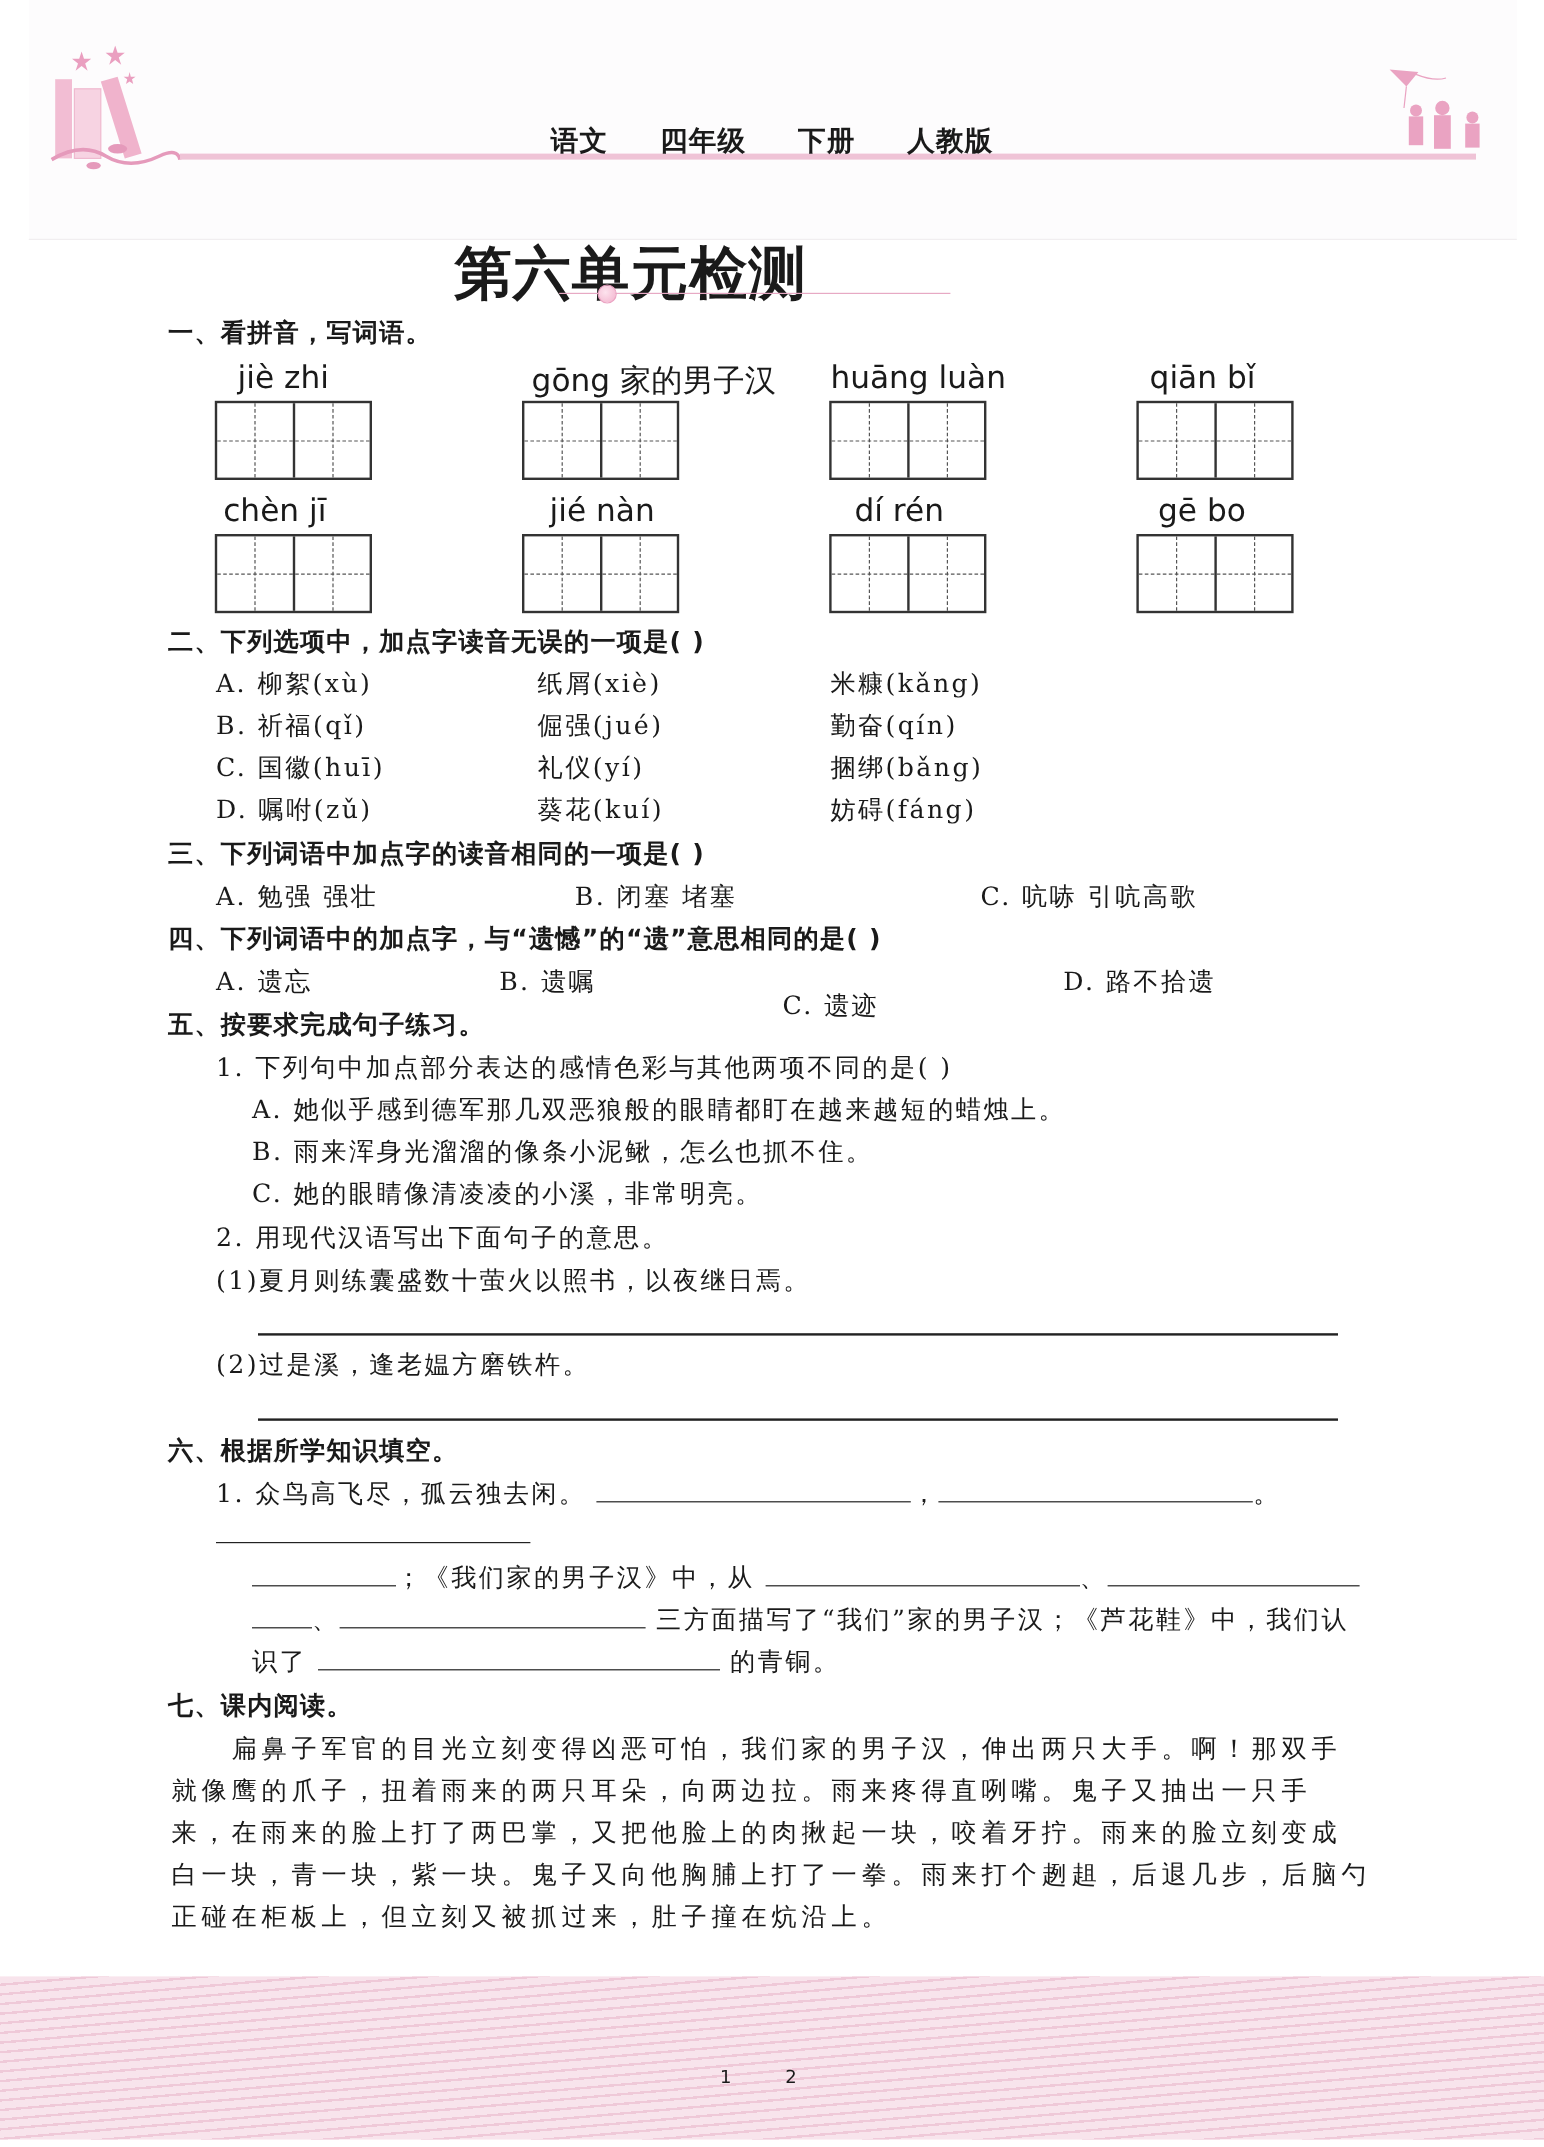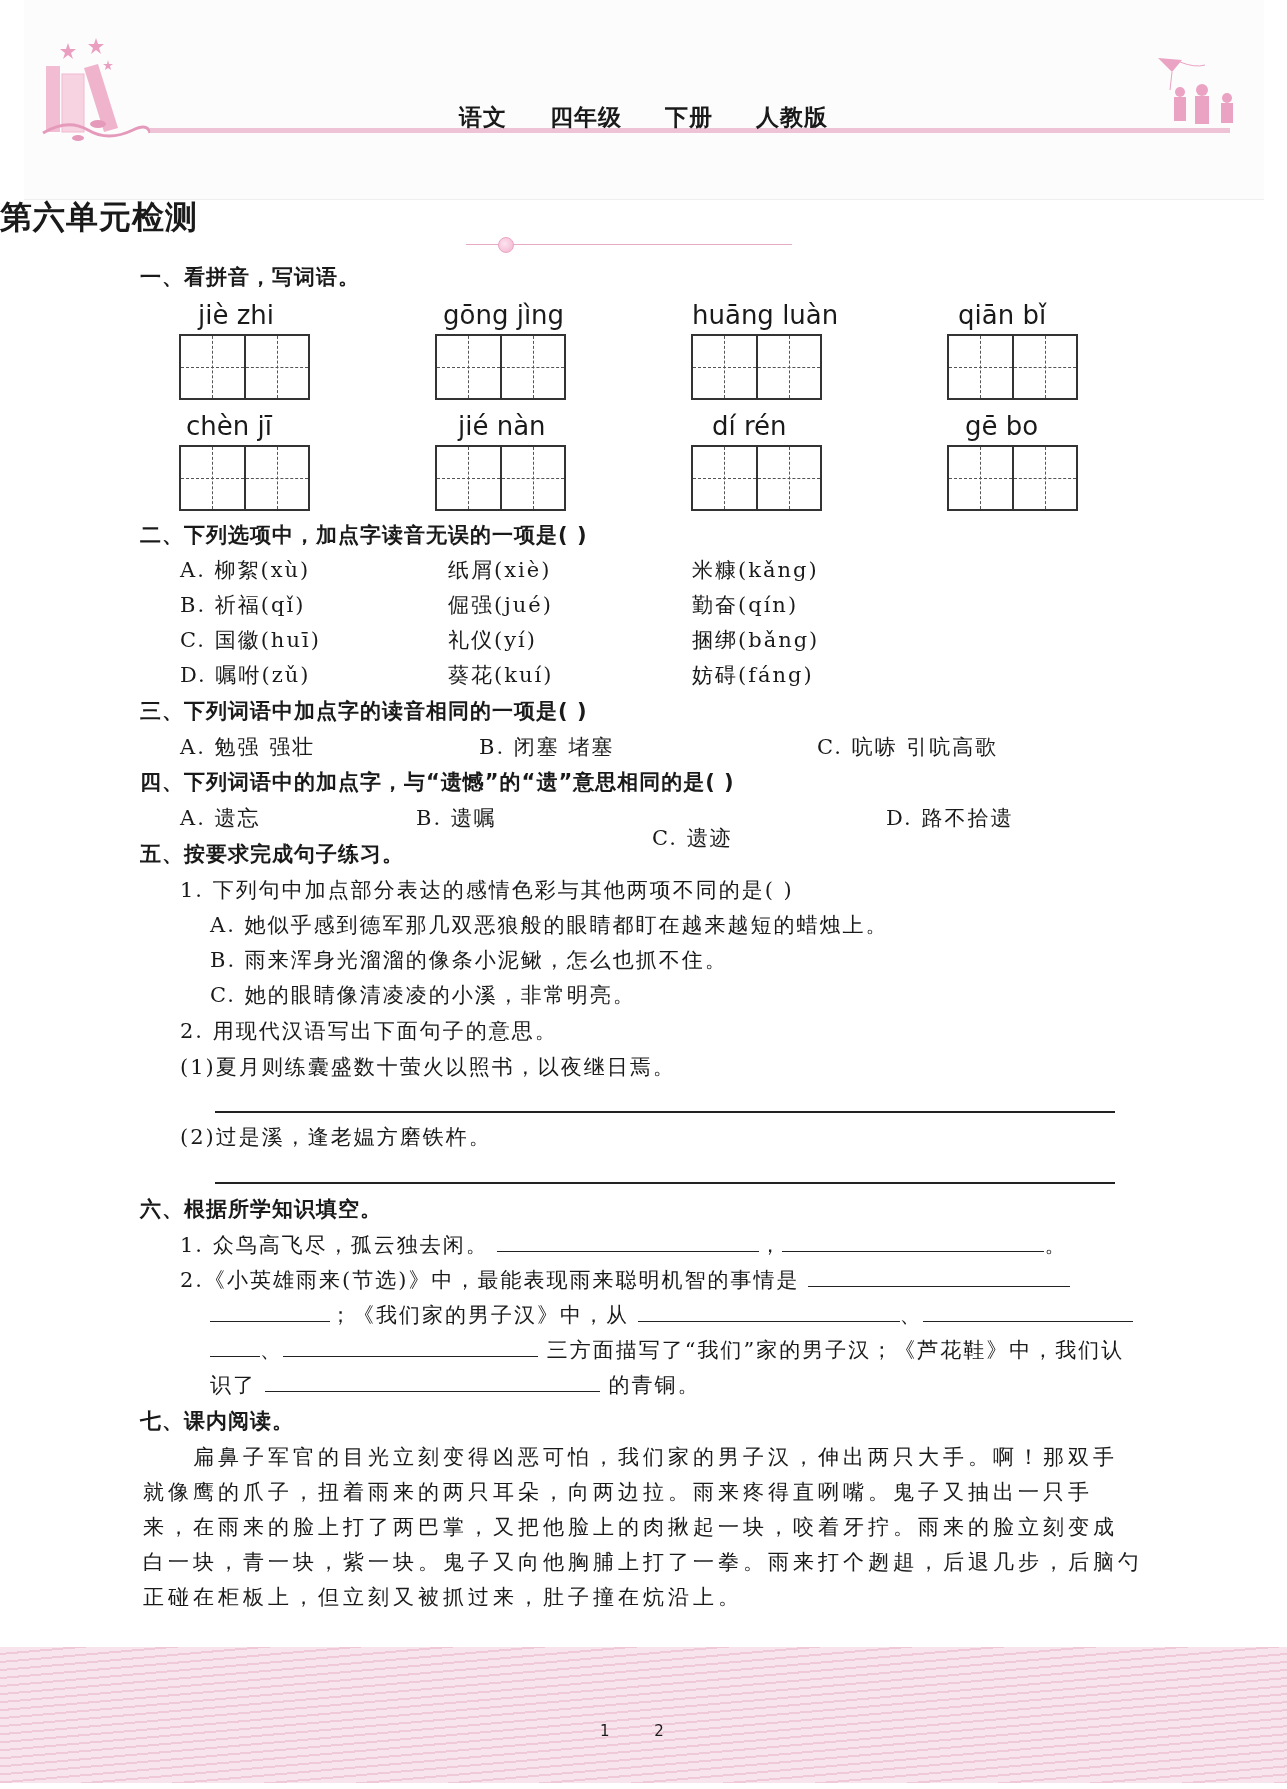--- a/index.html
+++ b/index.html
@@ -12,7 +12,7 @@
   #header-title { left: 0; width: 1287px; top: 102px; text-align: center; font-size: 23px; letter-spacing: 1px; word-spacing: 14px; font-weight: bold; }
   #header-title span { margin: 0 10px; }
   
-  #page-title { left: 0; width: 1051px; top: 196px; text-align: left; font-size: 32px; font-weight: bold; letter-spacing: 1px; font-family: "DejaVu Serif", serif; }
+  #page-title { left: 0; width: 1051px; top: 196px; text-align: center; font-size: 48px; font-weight: bold; letter-spacing: 1px; font-family: "DejaVu Serif", serif; }
   #title-underline { left: 466px; top: 244px; width: 326px; height: 1px; background: #e7a9c4; }
   #title-dot { left: 498px; top: 237px; width: 16px; height: 16px; border-radius: 50%; background: radial-gradient(circle at 40% 40%, #fde3ee, #f2b1cc); border: 1px solid #eba4c3; }
   .sec { font-family: "DejaVu Sans", "Liberation Sans", sans-serif; font-size: 21px; font-weight: bold; letter-spacing: 1px; white-space: nowrap; }

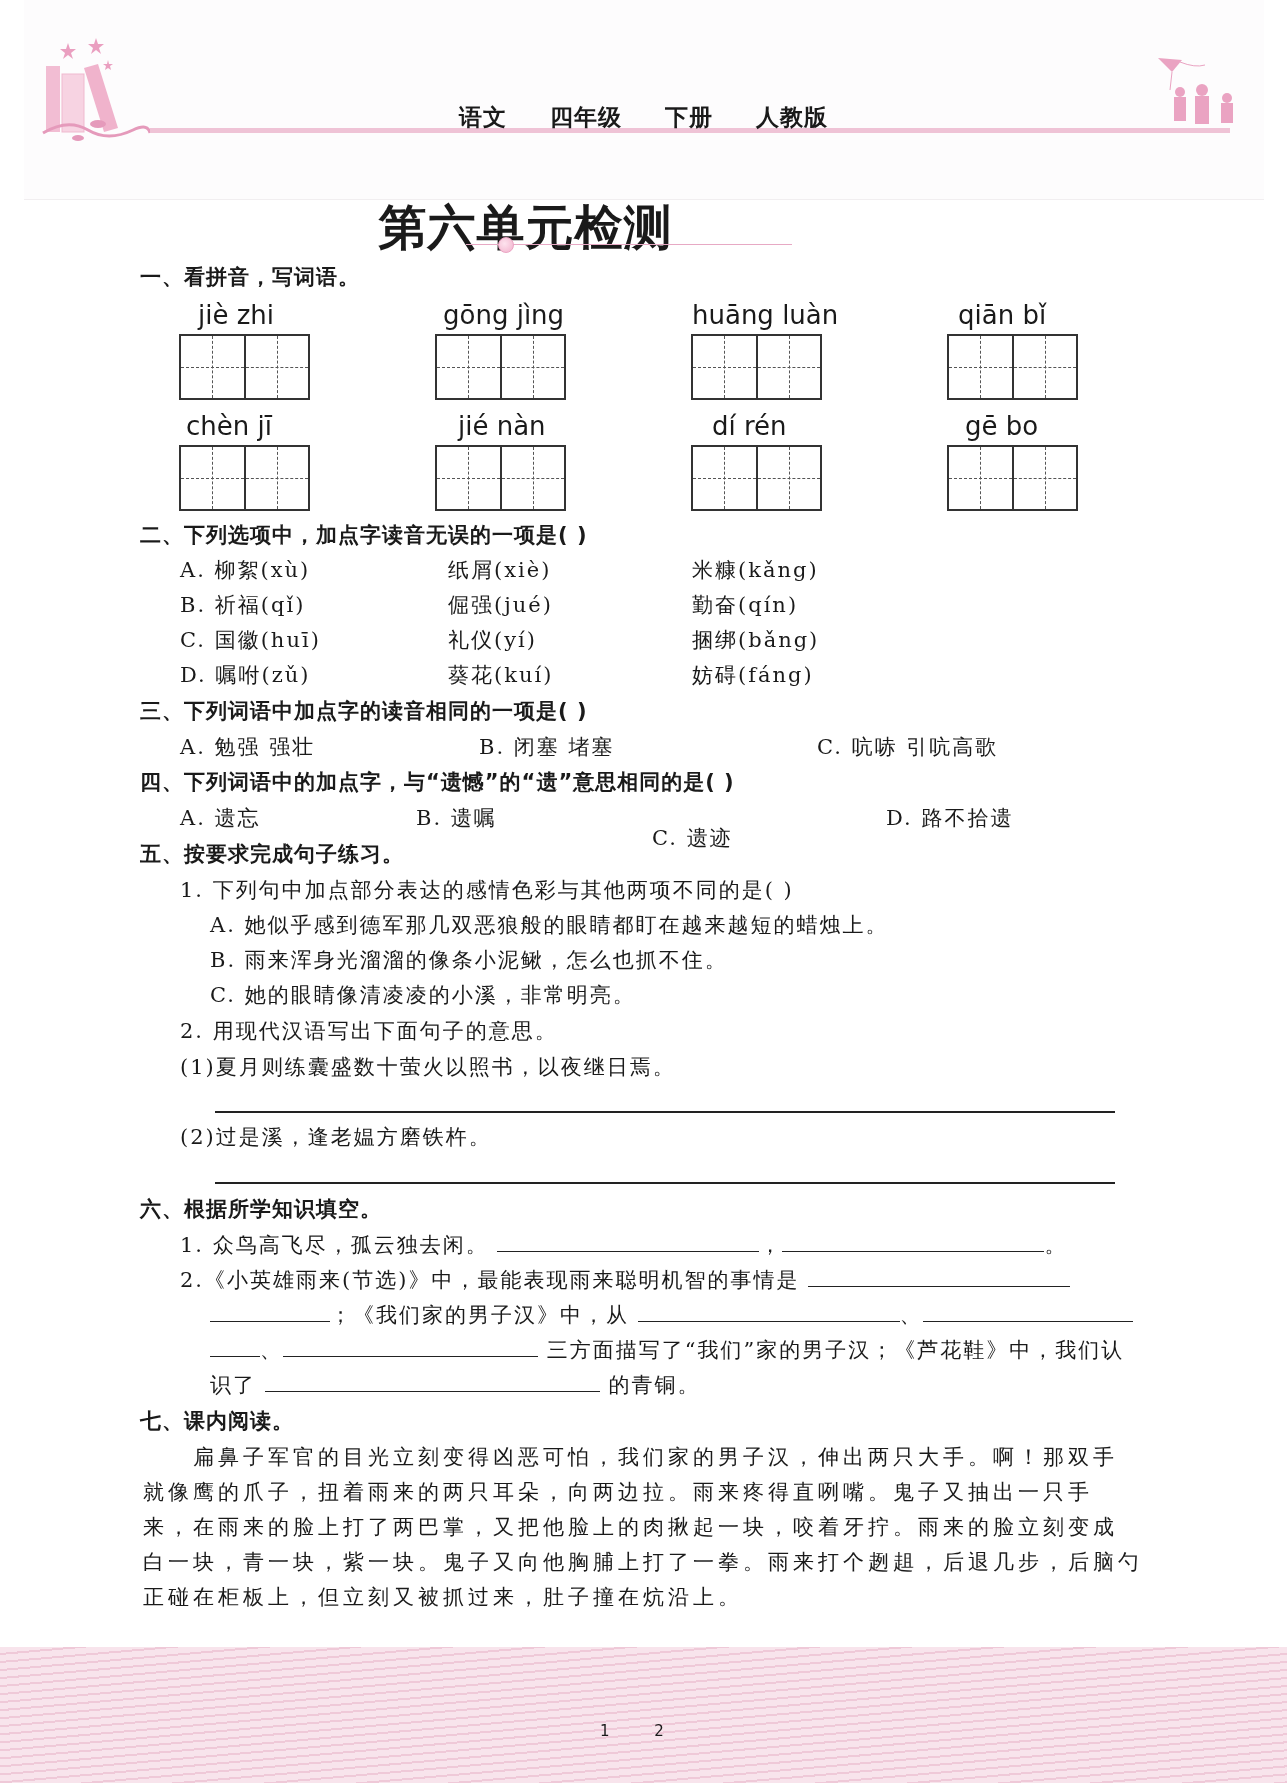--- a/index.html
+++ b/index.html
@@ -75,7 +75,7 @@
     <div class="cell"></div>
     <div class="cell"></div>
   </div>
-<div class="abs py" style="left:443px;top:300px">gōng  jìng</div>
+<div class="abs py" style="left:443px;top:300px">gōng  家的男子汉</div>
 <div class="abs grid" style="left:435px;top:334px">
     <div class="cell"></div>
     <div class="cell"></div>

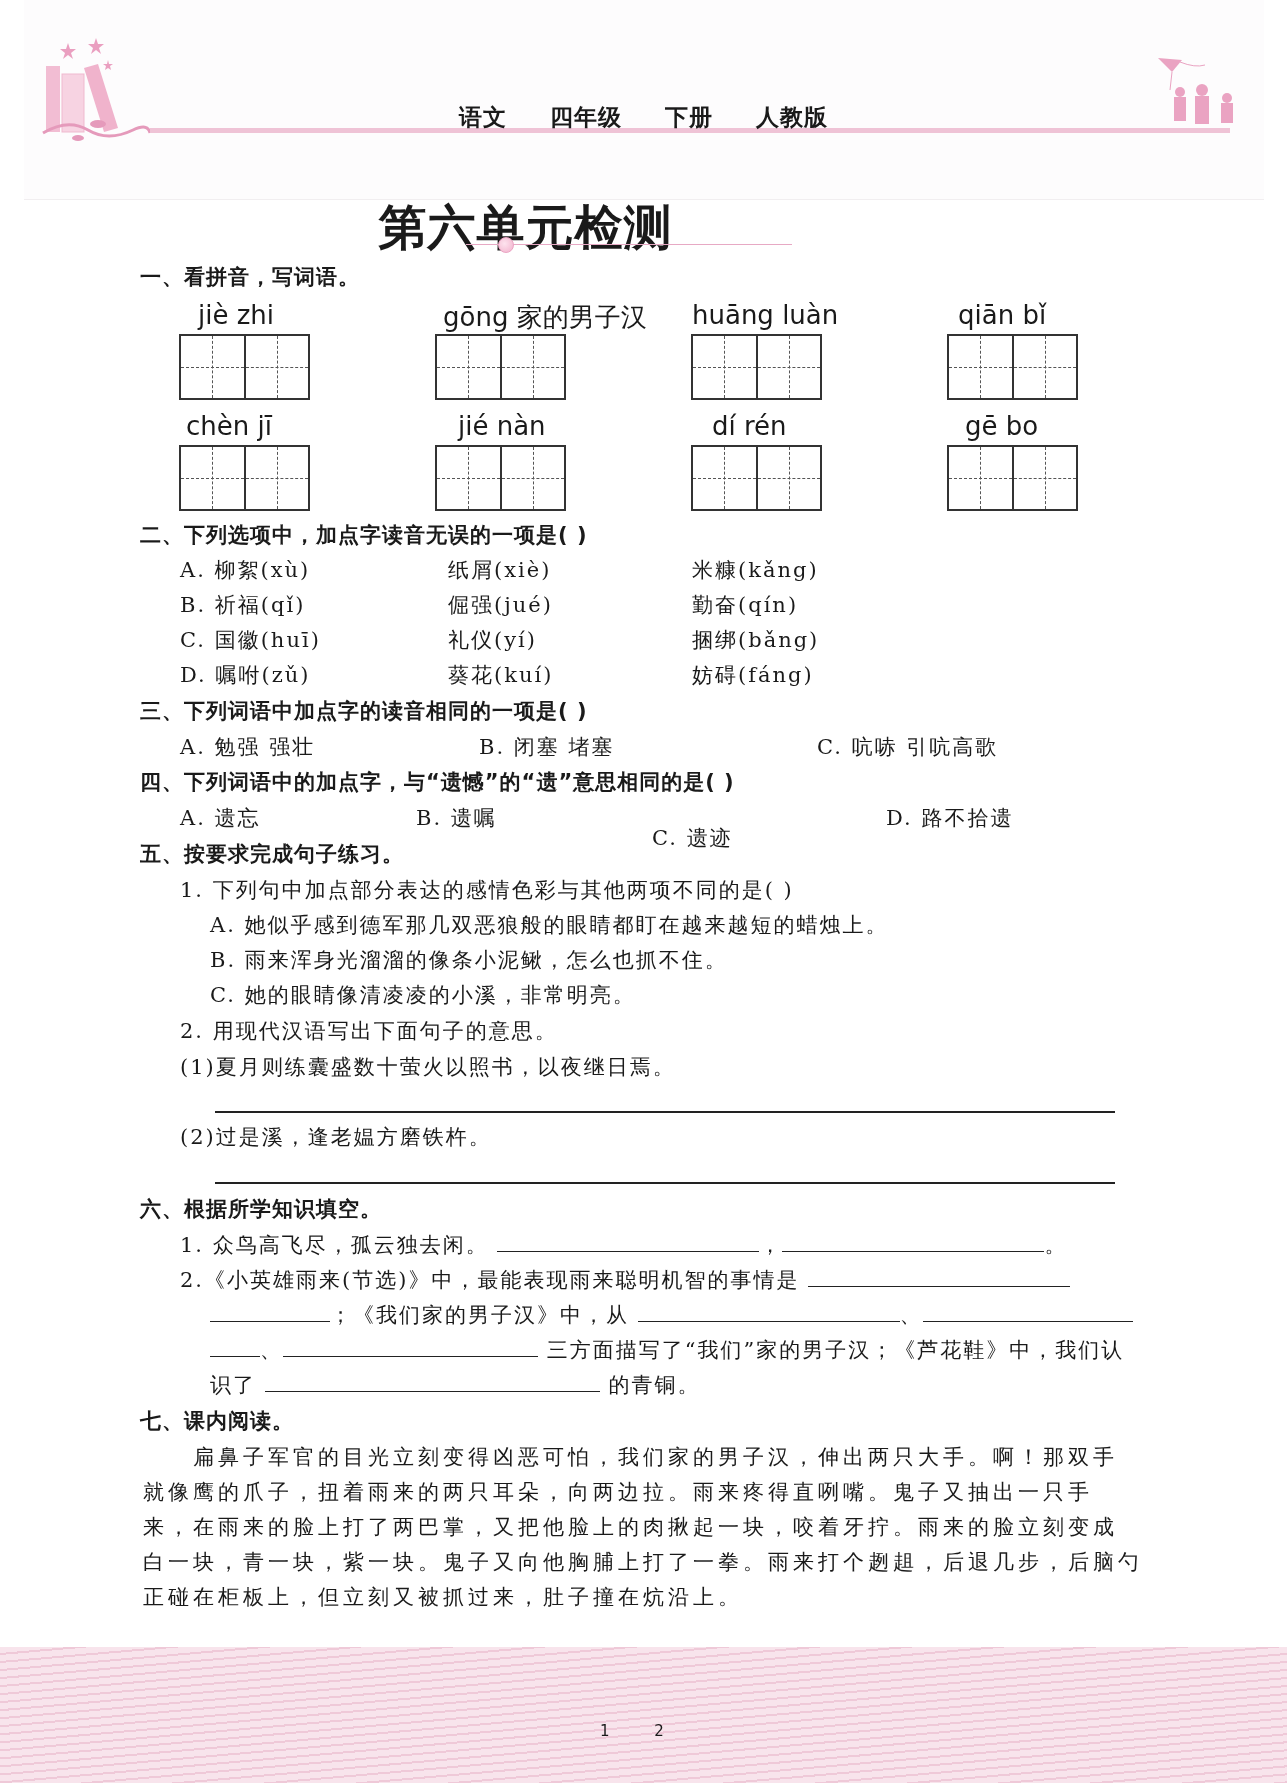--- a/index.html
+++ b/index.html
@@ -154,7 +154,6 @@
   <span class="blank" style="width:262px"></span>，<span class="blank" style="width:262px"></span>。
 </div>
 <div class="abs txt" style="left:180px;top:1266px">
-  <span>2.《小英雄雨来(节选)》中，最能表现雨来聪明机智的事情是</span>
   <span class="blank" style="width:262px"></span>
 </div>
 <div class="abs txt" style="left:210px;top:1301px">

